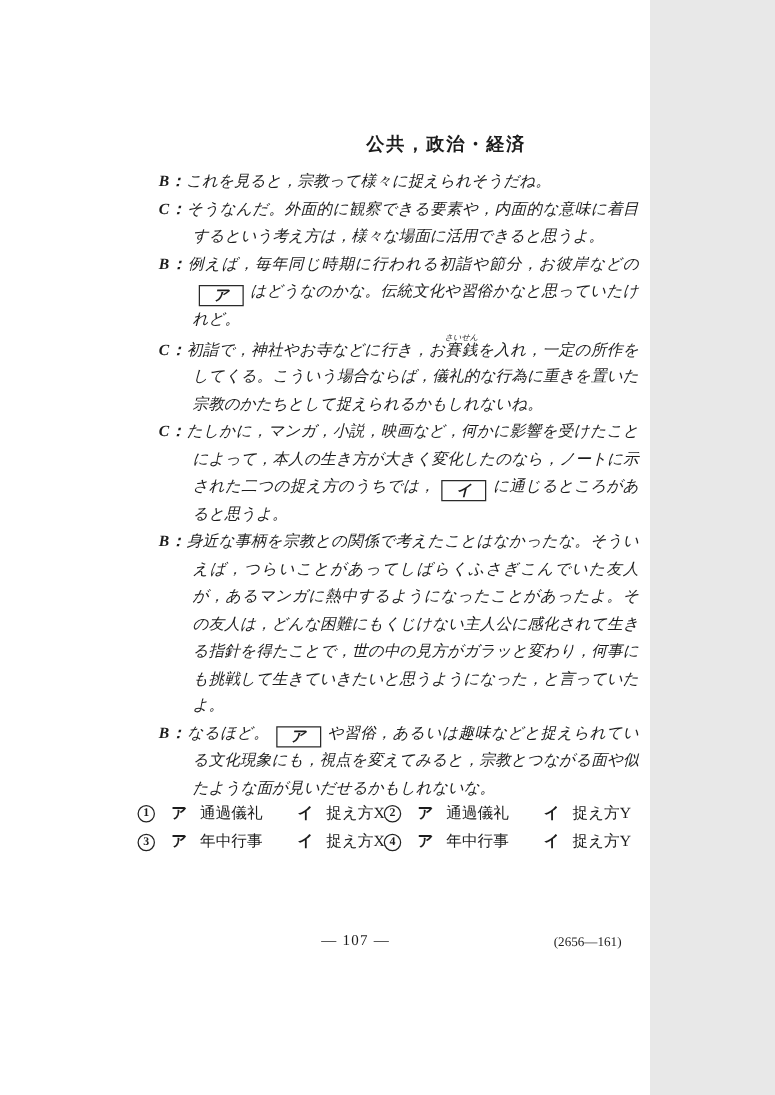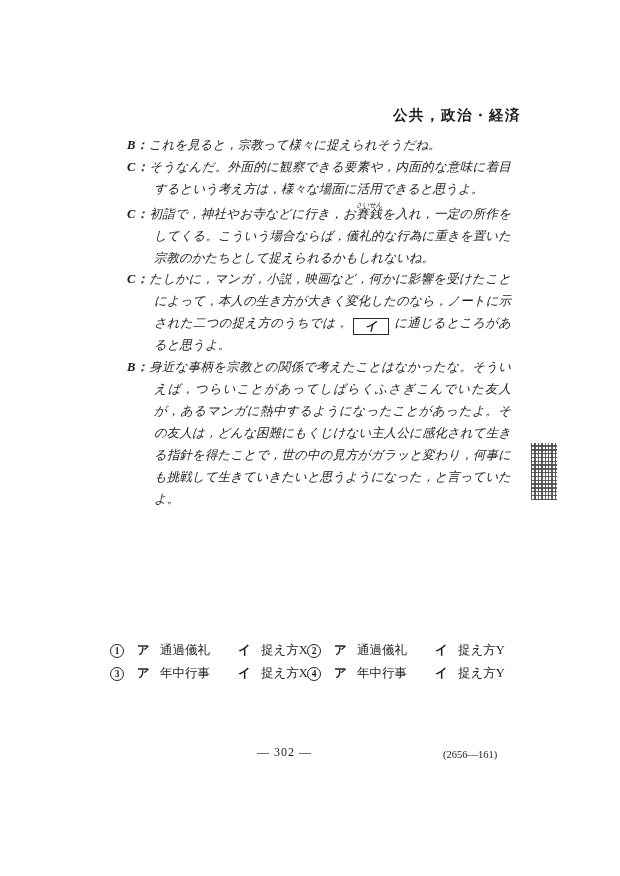--- a/index.html
+++ b/index.html
@@ -5,7 +5,7 @@
   html, body { margin: 0; padding: 0; background: #e8e8e8; }
   .page {
     position: relative;
-    width: 620px;
+    width: 520px;
     height: 876px;
     background: #ffffff;
     font-family: "Liberation Serif", serif;

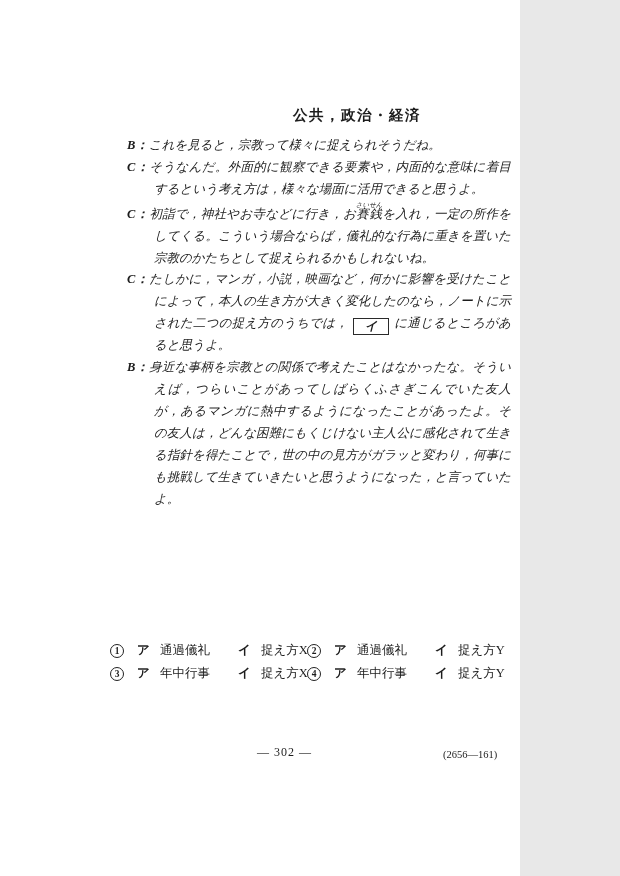--- a/index.html
+++ b/index.html
@@ -124,6 +124,7 @@
   <div class="dialogue">
       <p class="para"><span class="speaker">B：</span>これを見ると，宗教って様々に捉えられそうだね。</p>
       <p class="para"><span class="speaker">C：</span>そうなんだ。外面的に観察できる要素や，内面的な意味に着目するという考え方は，様々な場面に活用できると思うよ。</p>
+      <p class="para"><span class="speaker">B：</span>例えば，毎年同じ時期に行われる初詣や節分，お彼岸などの<span class="answer-box">ア</span>はどうなのかな。伝統文化や習俗かなと思っていたけれど。</p>
       <p class="para"><span class="speaker">C：</span>初詣で，神社やお寺などに行き，お<ruby>賽銭<rt>さいせん</rt></ruby>を入れ，一定の所作をしてくる。こういう場合ならば，儀礼的な行為に重きを置いた宗教のかたちとして捉えられるかもしれないね。</p>
       <p class="para"><span class="speaker">C：</span>たしかに，マンガ，小説，映画など，何かに影響を受けたことによって，本人の生き方が大きく変化したのなら，ノートに示された二つの捉え方のうちでは，<span class="answer-box">イ</span>に通じるところがあると思うよ。</p>
       <p class="para"><span class="speaker">B：</span>身近な事柄を宗教との関係で考えたことはなかったな。そういえば，つらいことがあってしばらくふさぎこんでいた友人が，あるマンガに熱中するようになったことがあったよ。その友人は，どんな困難にもくじけない主人公に感化されて生きる指針を得たことで，世の中の見方がガラッと変わり，何事にも挑戦して生きていきたいと思うようになった，と言っていたよ。</p>

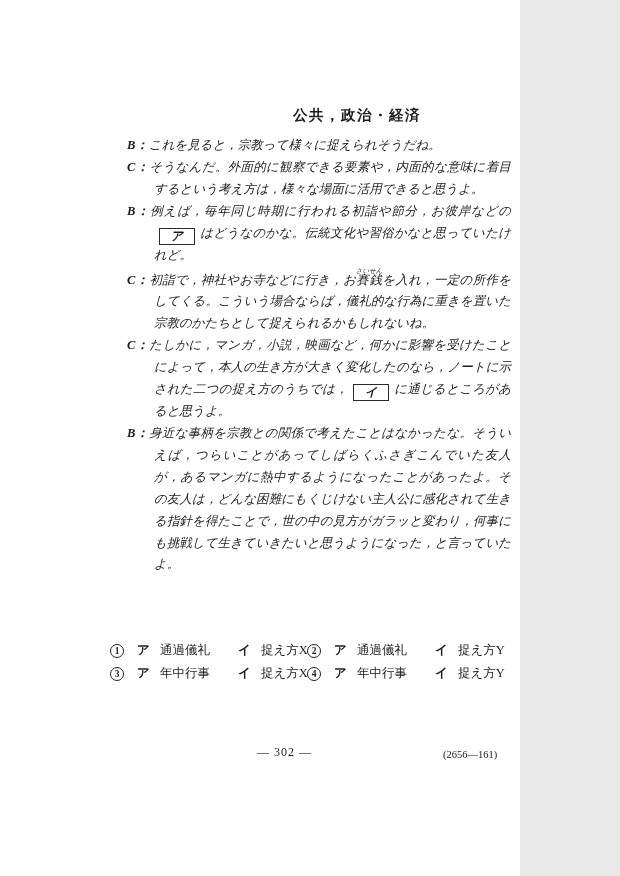--- a/index.html
+++ b/index.html
@@ -128,6 +128,7 @@
       <p class="para"><span class="speaker">C：</span>初詣で，神社やお寺などに行き，お<ruby>賽銭<rt>さいせん</rt></ruby>を入れ，一定の所作をしてくる。こういう場合ならば，儀礼的な行為に重きを置いた宗教のかたちとして捉えられるかもしれないね。</p>
       <p class="para"><span class="speaker">C：</span>たしかに，マンガ，小説，映画など，何かに影響を受けたことによって，本人の生き方が大きく変化したのなら，ノートに示された二つの捉え方のうちでは，<span class="answer-box">イ</span>に通じるところがあると思うよ。</p>
       <p class="para"><span class="speaker">B：</span>身近な事柄を宗教との関係で考えたことはなかったな。そういえば，つらいことがあってしばらくふさぎこんでいた友人が，あるマンガに熱中するようになったことがあったよ。その友人は，どんな困難にもくじけない主人公に感化されて生きる指針を得たことで，世の中の見方がガラッと変わり，何事にも挑戦して生きていきたいと思うようになった，と言っていたよ。</p>
+      <p class="para"><span class="speaker">B：</span>なるほど。<span class="answer-box">ア</span>や習俗，あるいは趣味などと捉えられている文化現象にも，視点を変えてみると，宗教とつながる面や似たような面が見いだせるかもしれないな。</p>
     </div>
 
   <div class="choices">

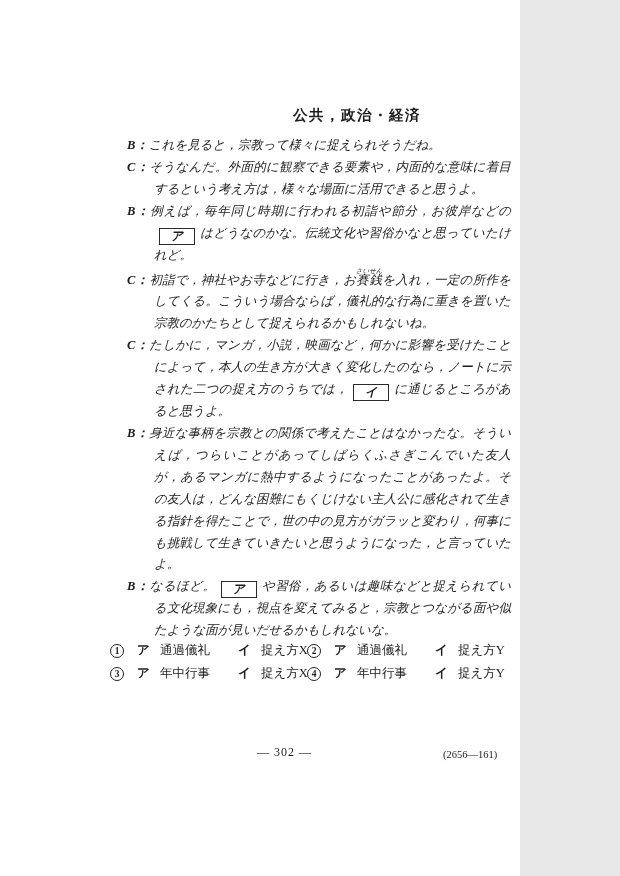--- a/index.html
+++ b/index.html
@@ -168,7 +168,7 @@
 
   <div class="margin-stamp"></div>
 
-  <div class="footer-page">— 302 —</div>
+  <div class="footer-page">— 107 —</div>
 
   <div class="footer-code">(2656—161)</div>
 

